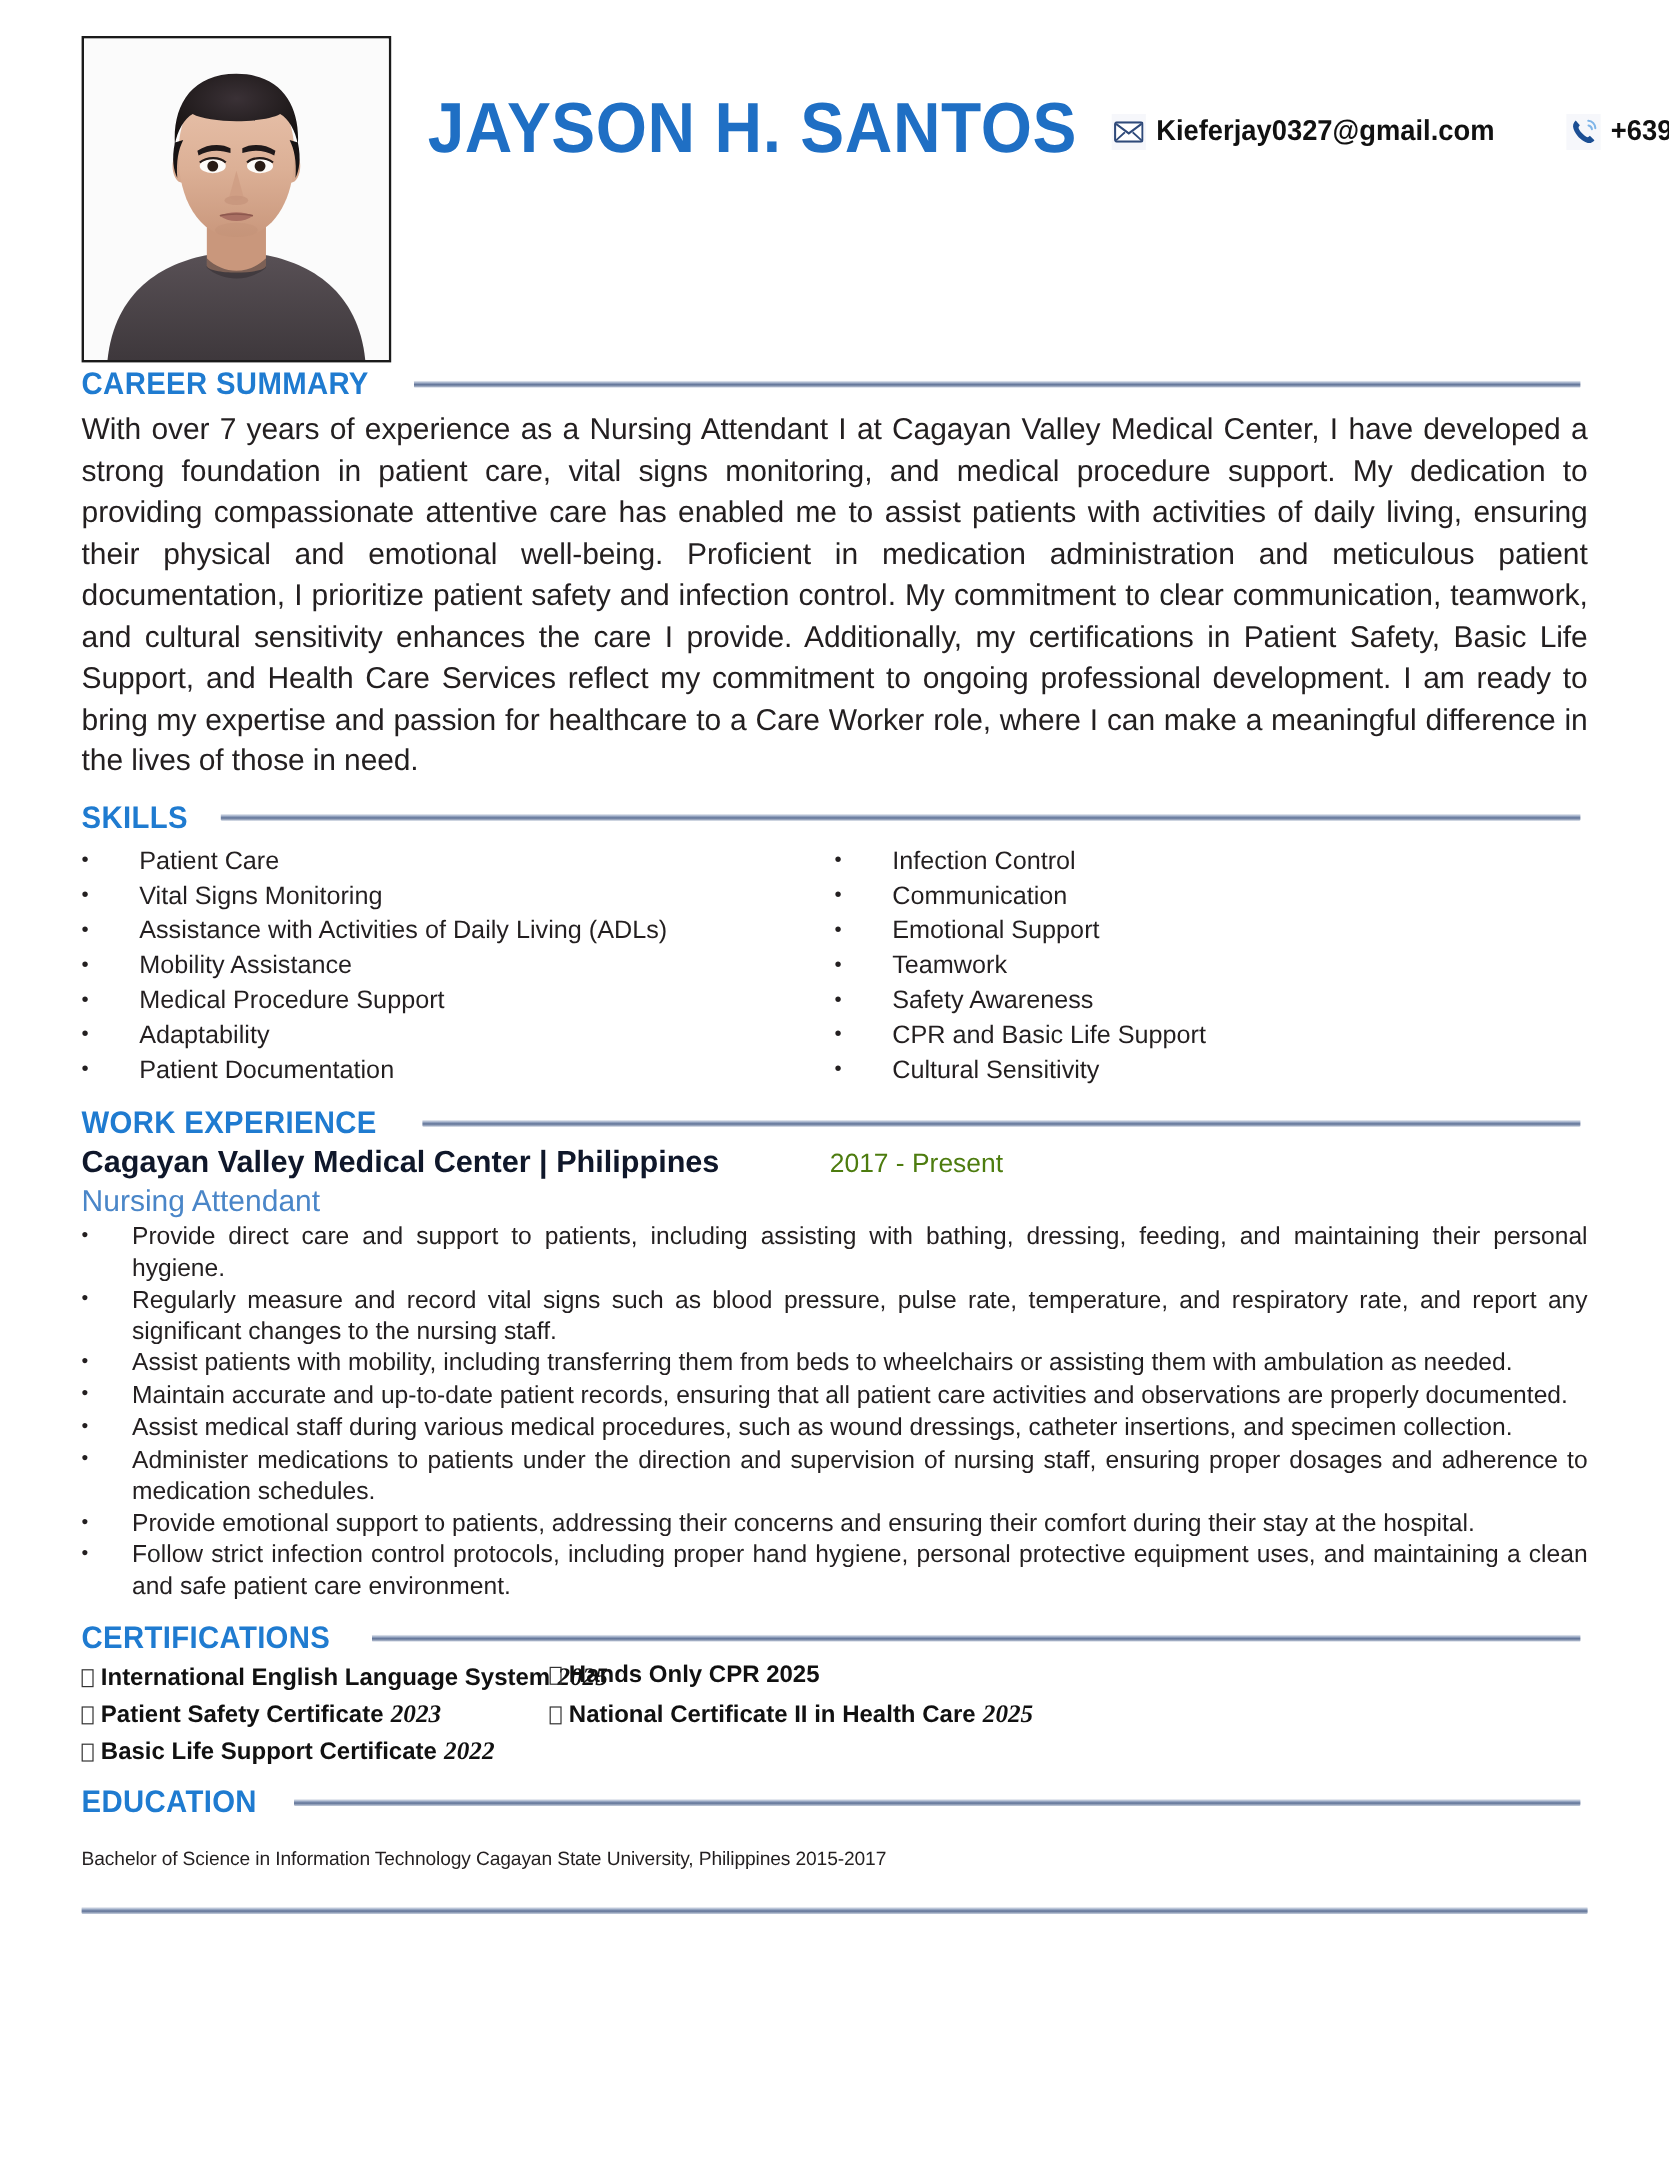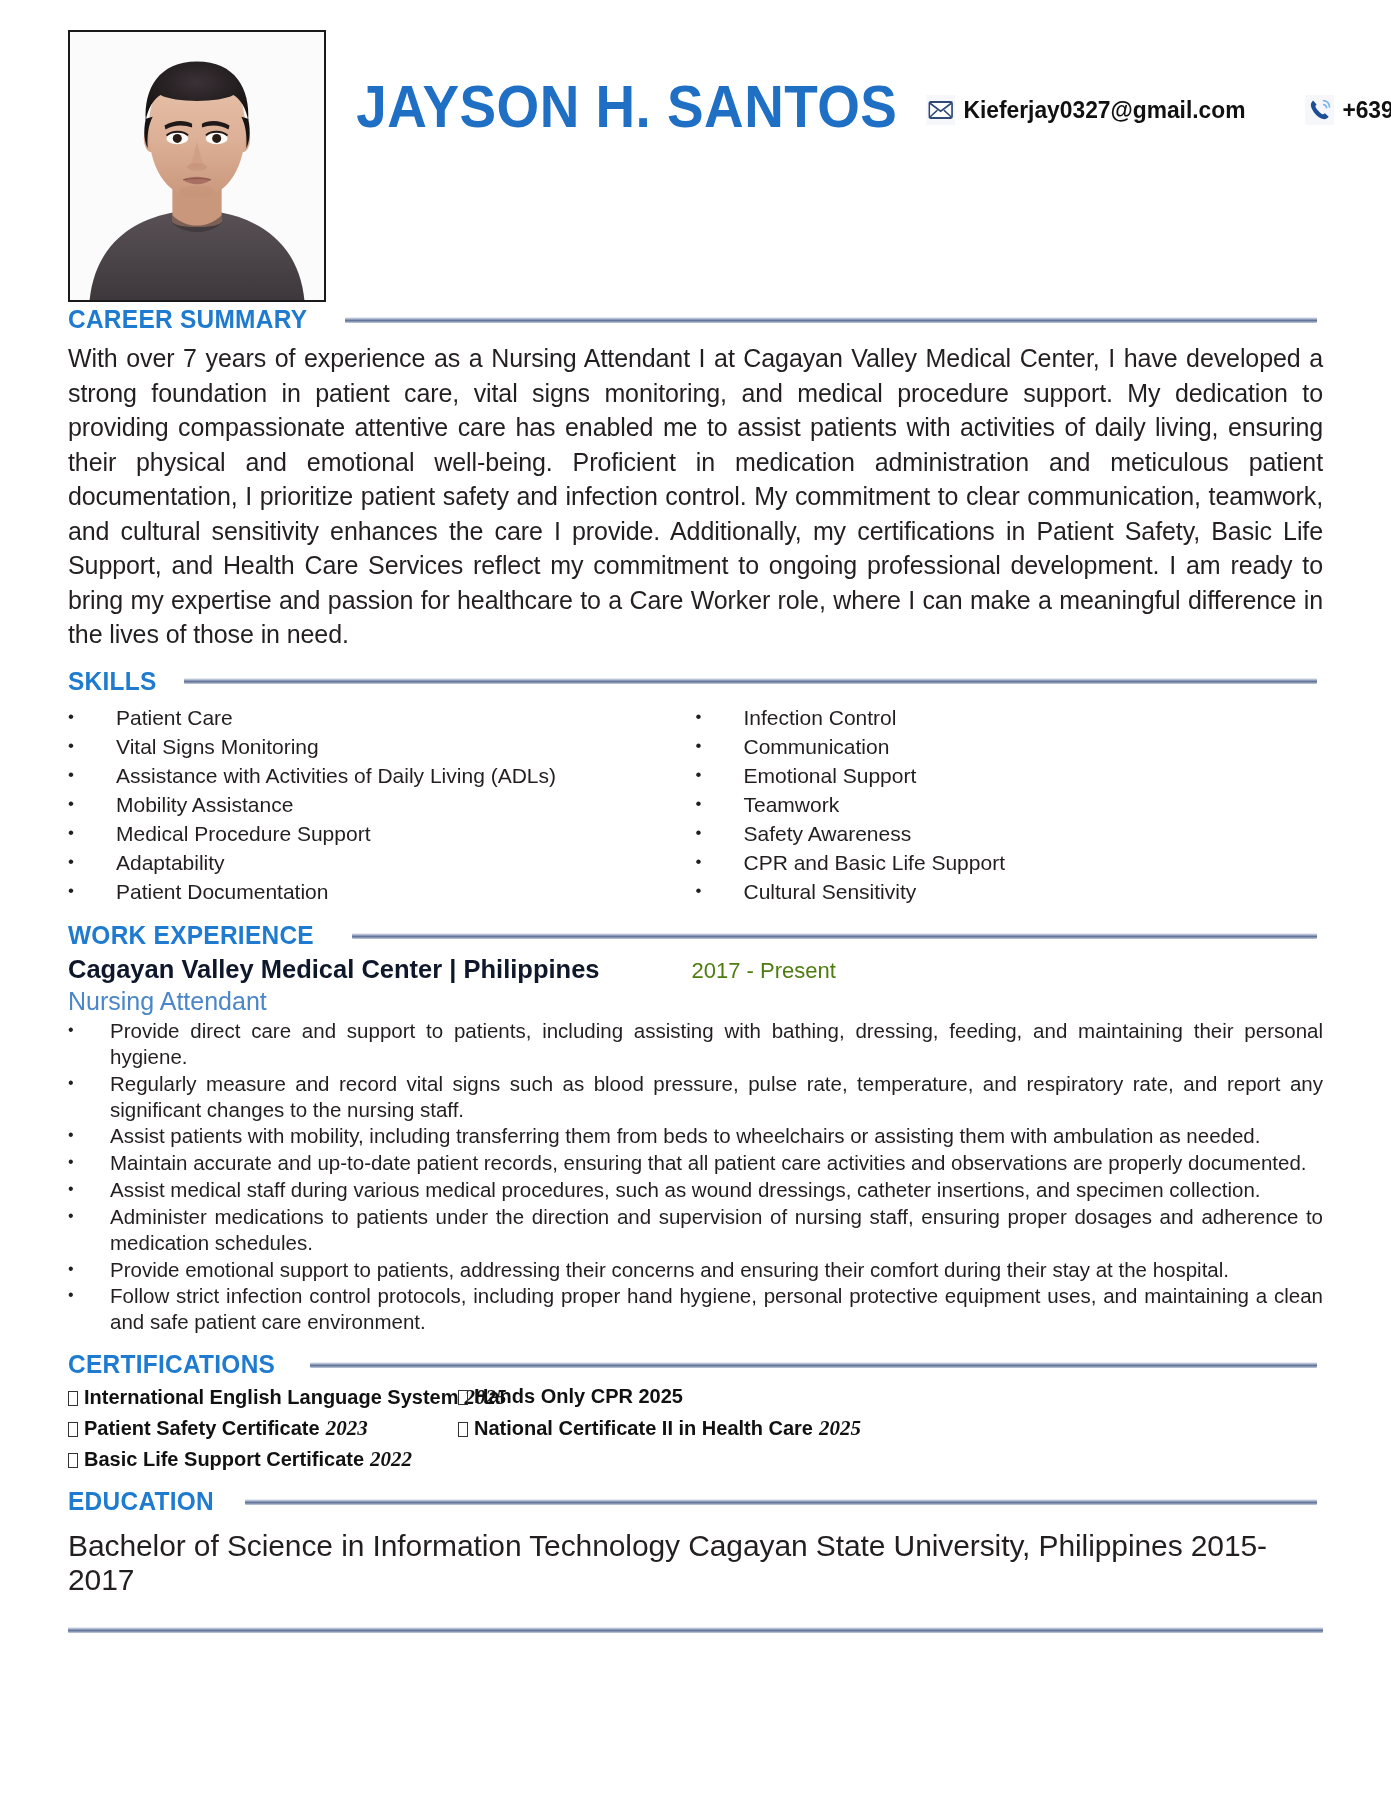--- a/index.html
+++ b/index.html
@@ -230,9 +230,9 @@
 
   
   .edu-line {
-    font-size: 30px;
+    font-size: 16px;
     color: #231f20;
-    margin-top: 12px;
+    margin-top: 24px;
     letter-spacing: -0.1px;
   }
   .bottom-rule {

